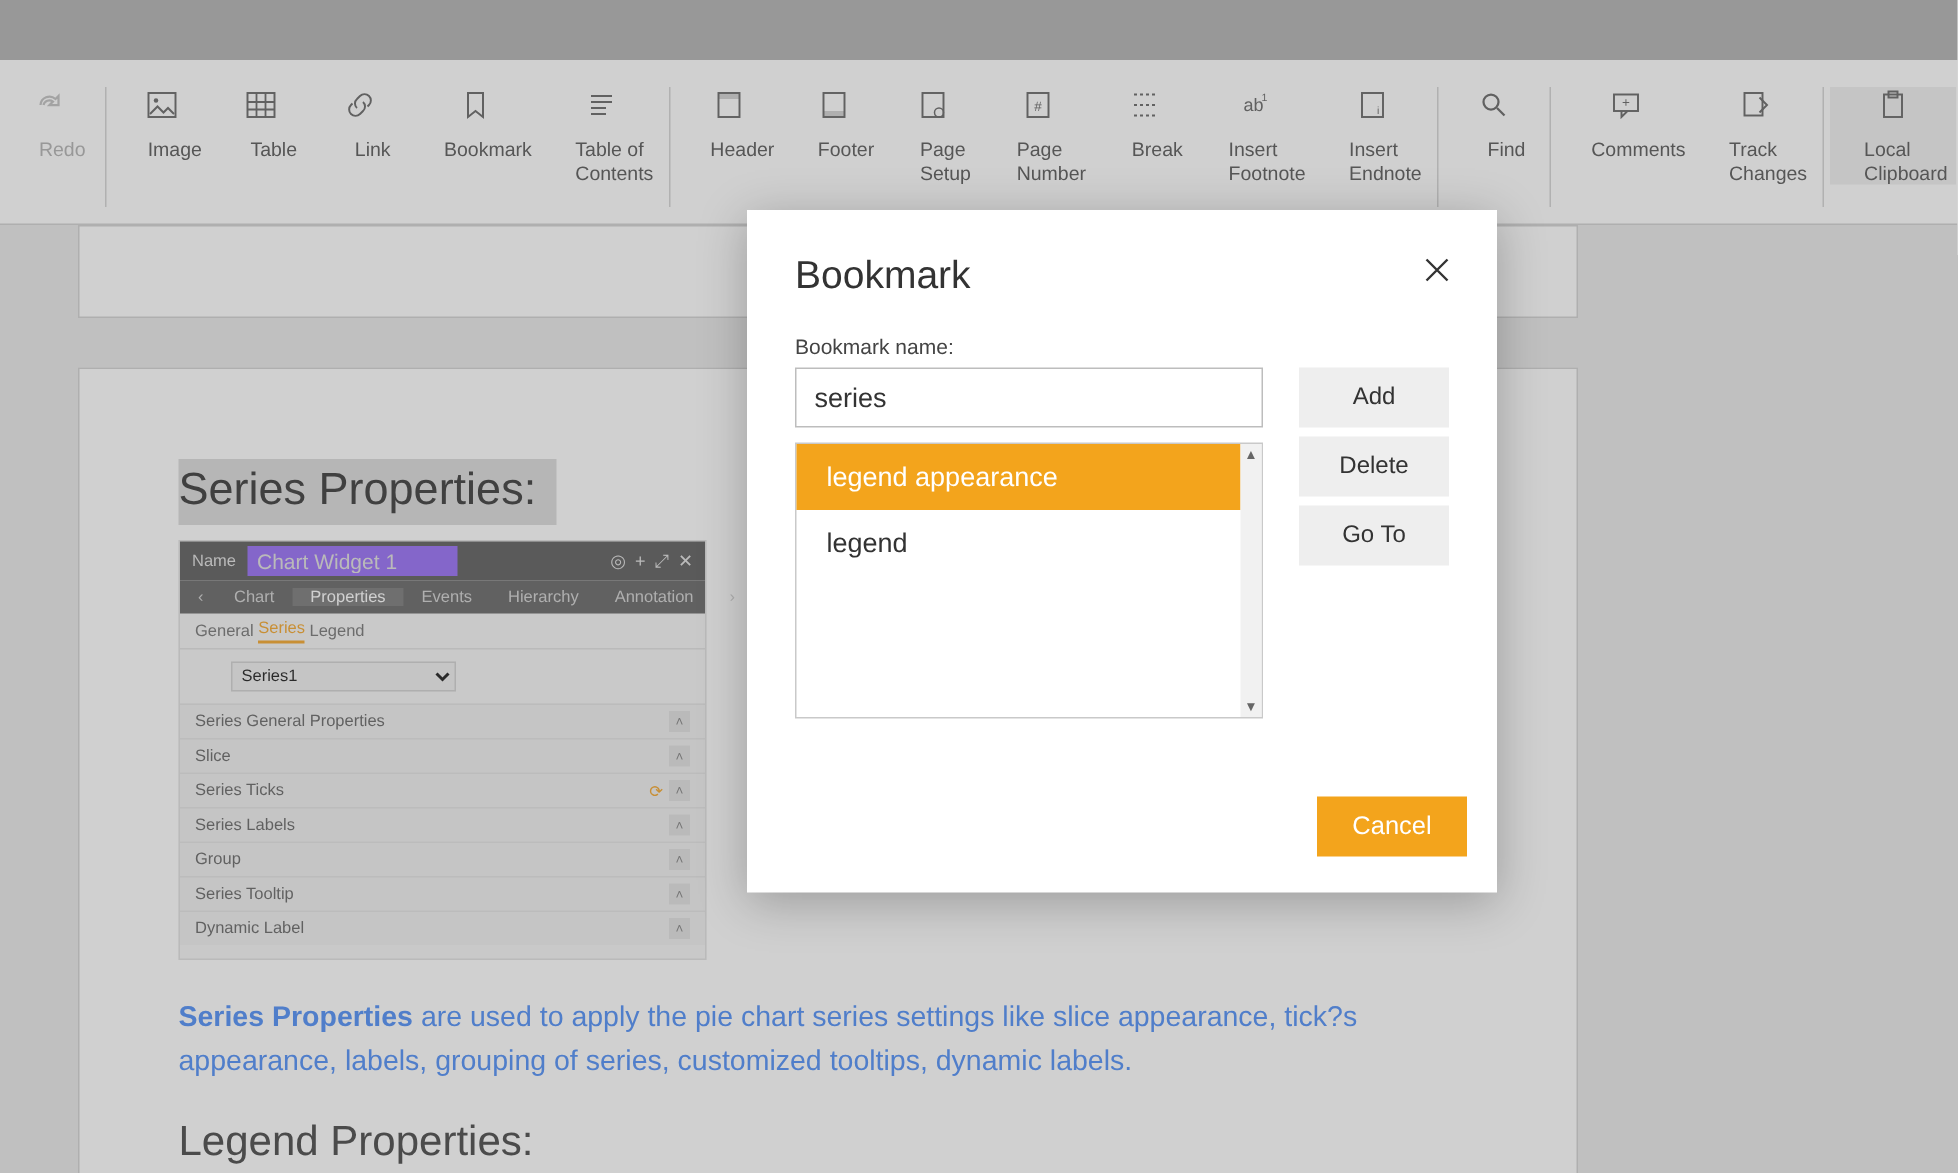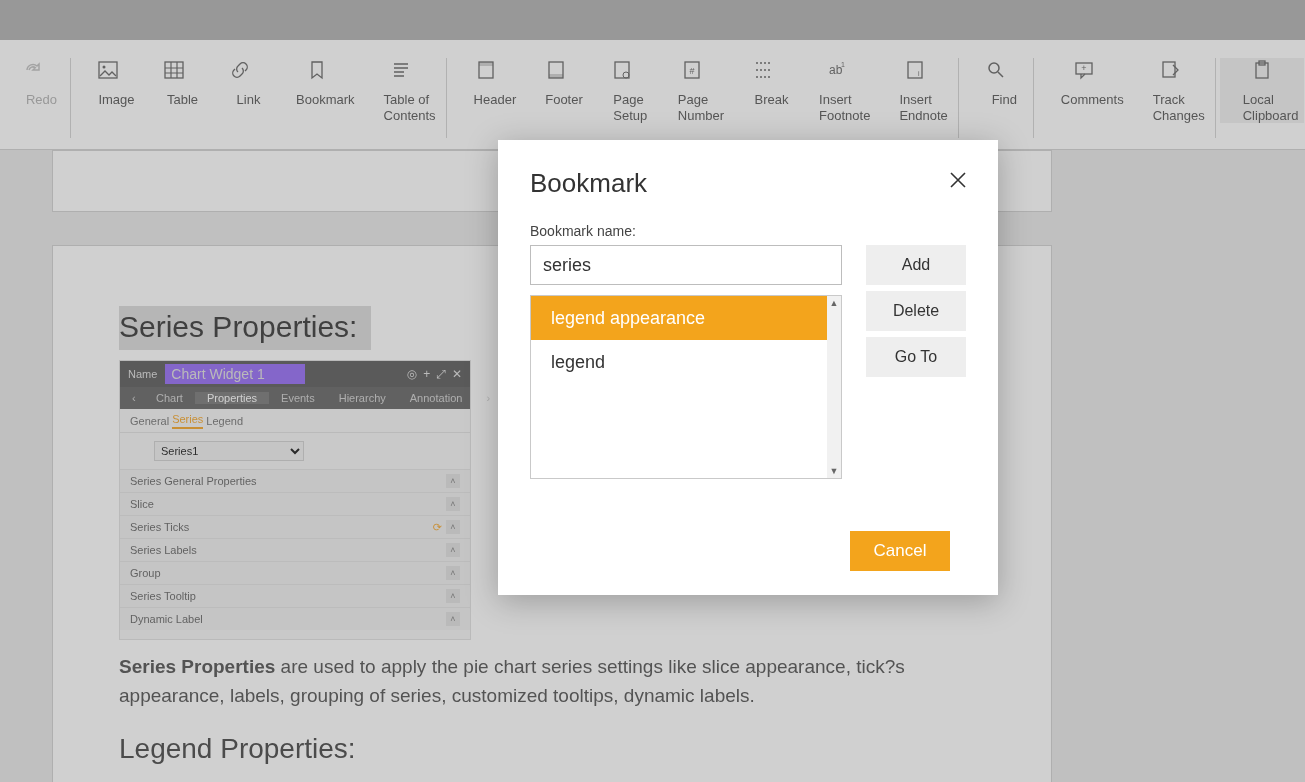--- a/index.html
+++ b/index.html
@@ -64,7 +64,7 @@
   .dlg-scroll { position:absolute; right:0; top:0; bottom:0; width:14px; background:#f1f1f1; display:flex; flex-direction:column; justify-content:space-between; align-items:center;}
   .dlg-scroll .arr { font-size:9px; color:#666; padding:2px 0;}
   .dlg-btn { width:100px; height:40px; background:#eeeeee; border:none; font-size:16px; color:#333; cursor:pointer; font-family:inherit;}
-  .dlg-cancel { position:absolute; right:48px; bottom:24px; width:100px; height:40px; background:#f3a41c; color:#fff; border:none; font-size:17px; cursor:pointer; font-family:inherit;}
+  .dlg-cancel { position:absolute; right:20px; bottom:24px; width:100px; height:40px; background:#f3a41c; color:#fff; border:none; font-size:17px; cursor:pointer; font-family:inherit;}
   
   svg { display:block; }
 </style>

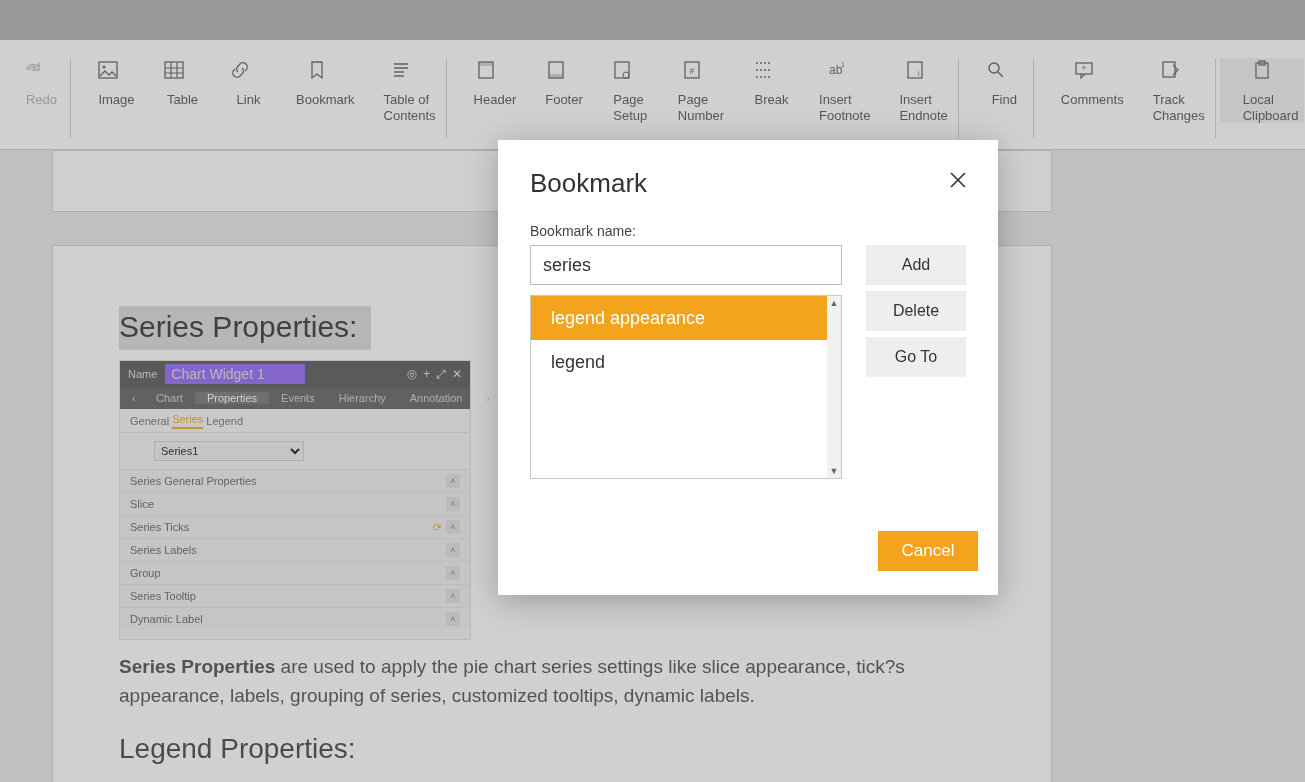--- a/index.html
+++ b/index.html
@@ -41,7 +41,7 @@
   .widget-row .rowicons { display:flex; gap:4px; align-items:center;}
   .refresh-ico { color:#f39c12; font-size:11px;}
   
-  .bodytext { margin-top:12px; font-size:19px; color:#404040; line-height:1.55;}
+  .bodytext { margin-top:24px; font-size:19px; color:#3b82f6; line-height:1.55;}
   .bodytext b { font-weight:700; }
   .heading2 { margin-top:22px; font-size:28px; color:#333;}
   

